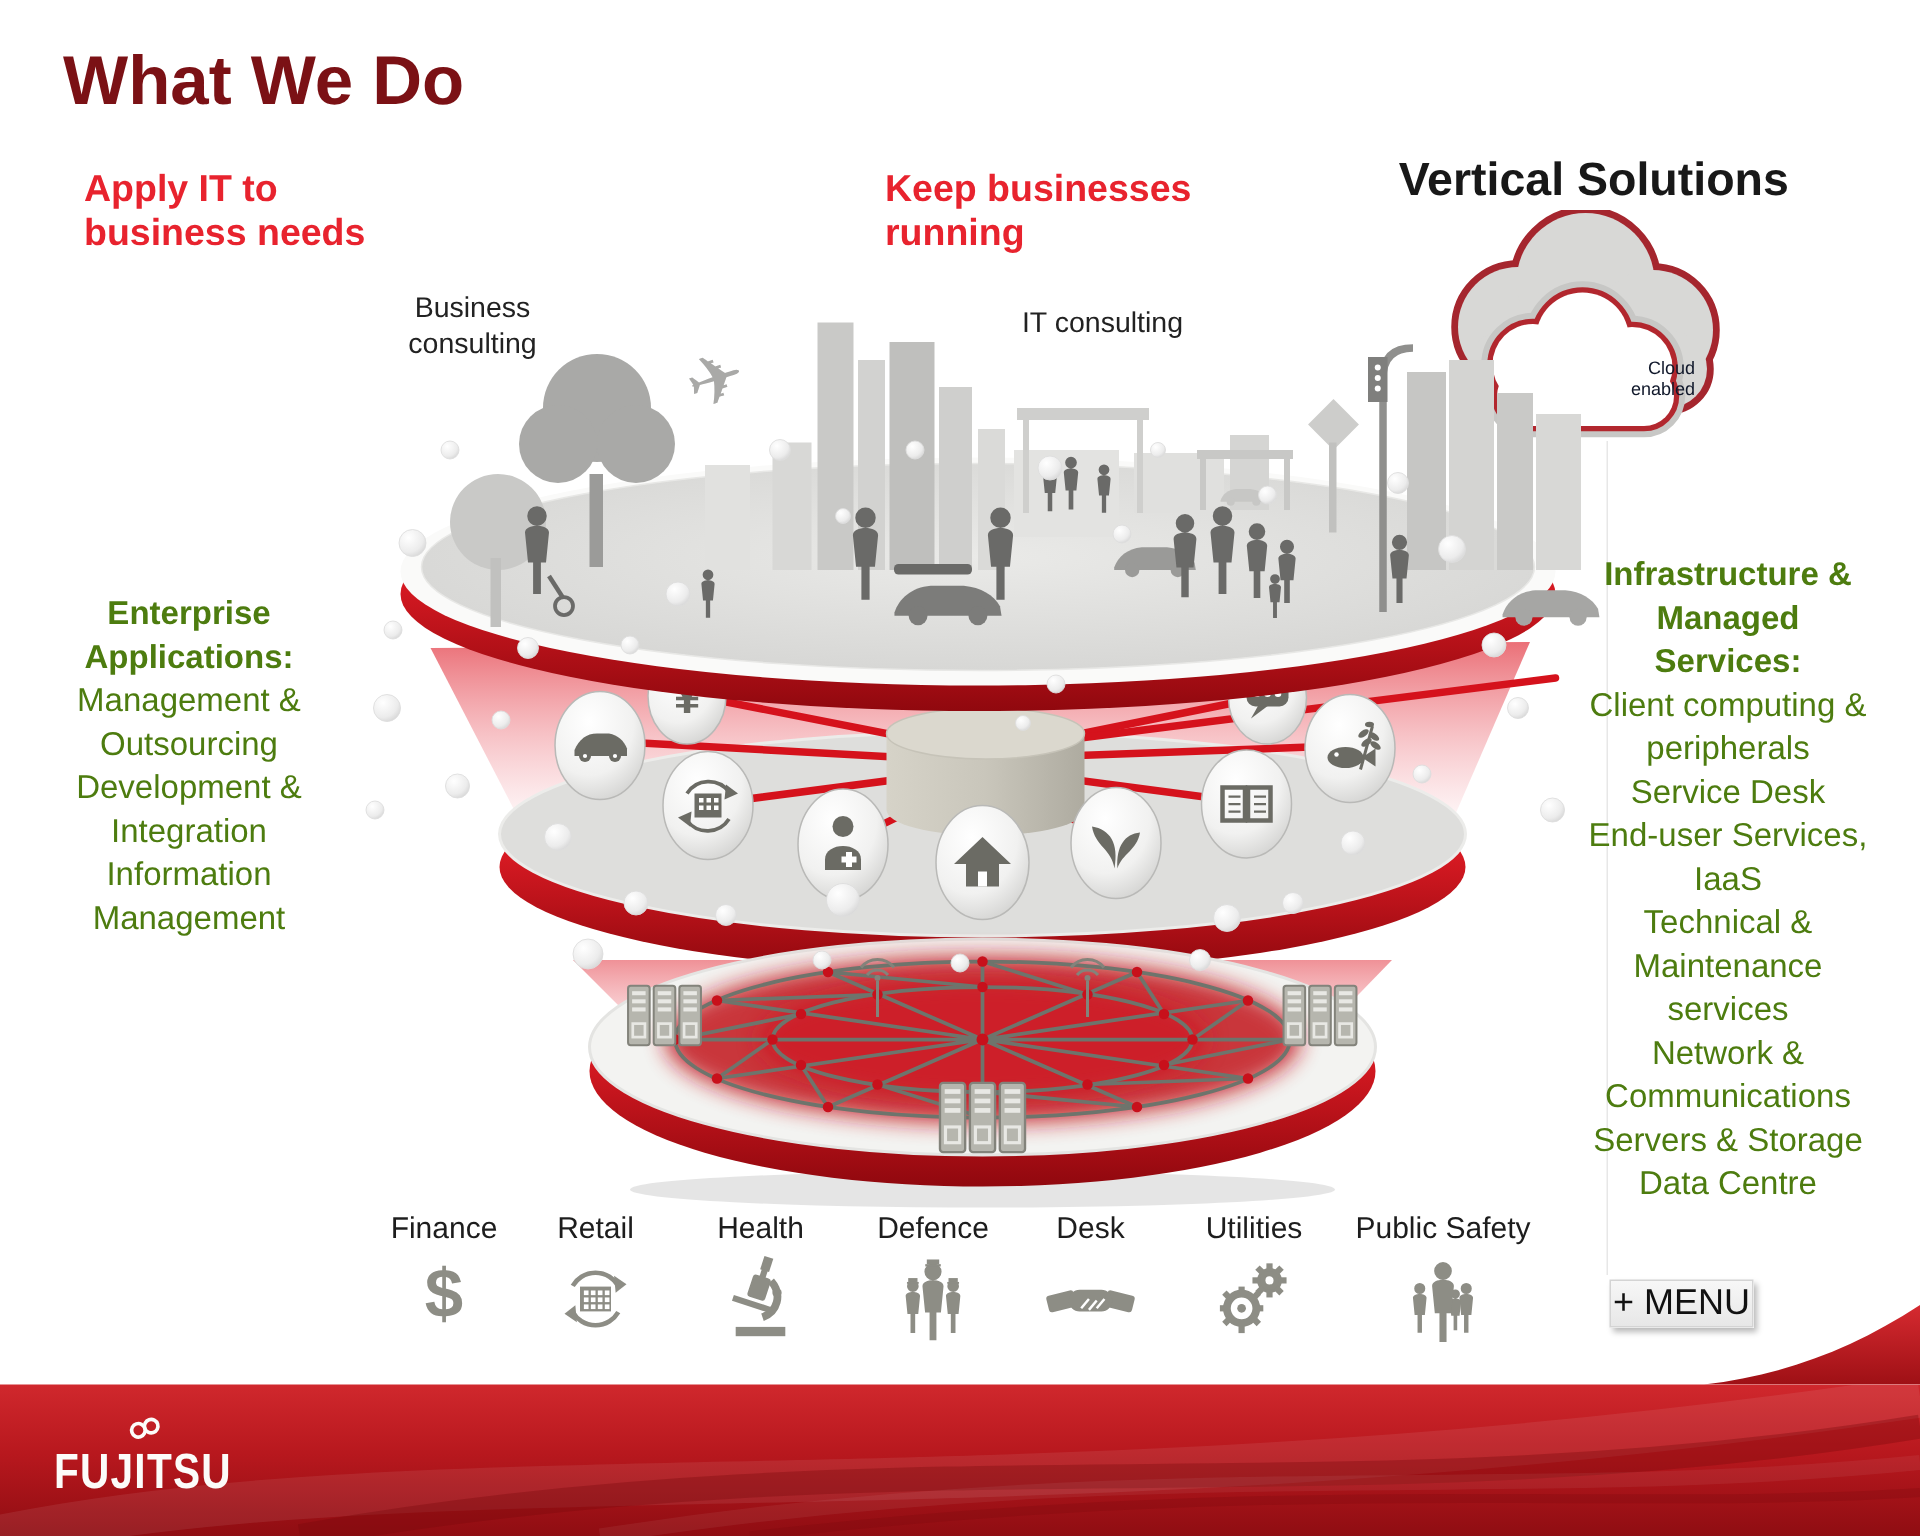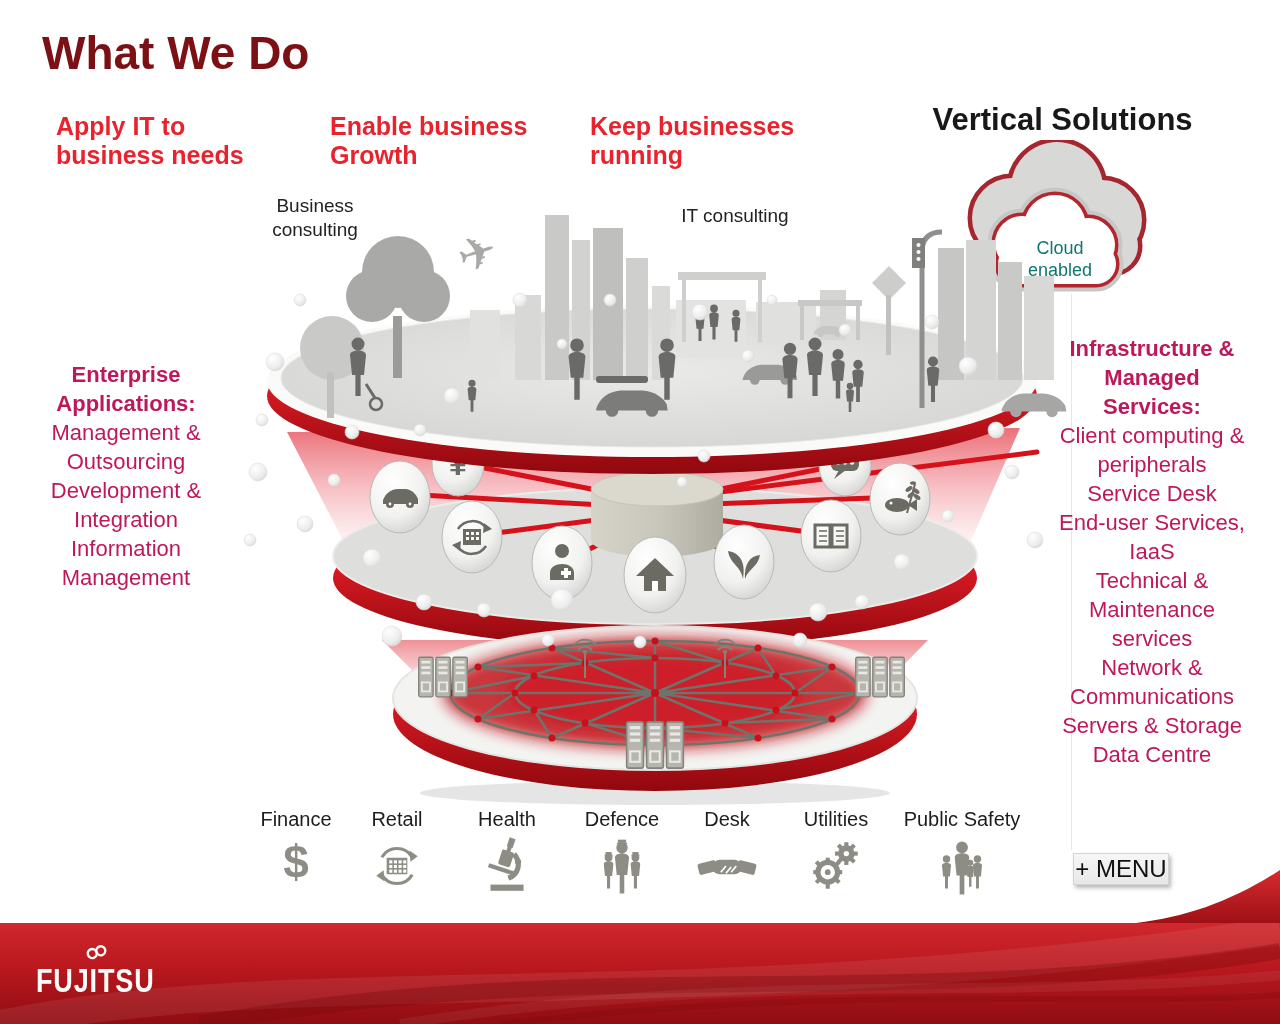--- a/index.html
+++ b/index.html
@@ -48,8 +48,6 @@
 
   <div class="pillar" id="pillar-apply">Apply IT to
 business needs</div>
-  <div class="pillar" id="pillar-enable">Enable business
-Growth</div>
   <div class="pillar" id="pillar-keep">Keep businesses
 running</div>
   <div class="vertical-solutions">Vertical Solutions</div>

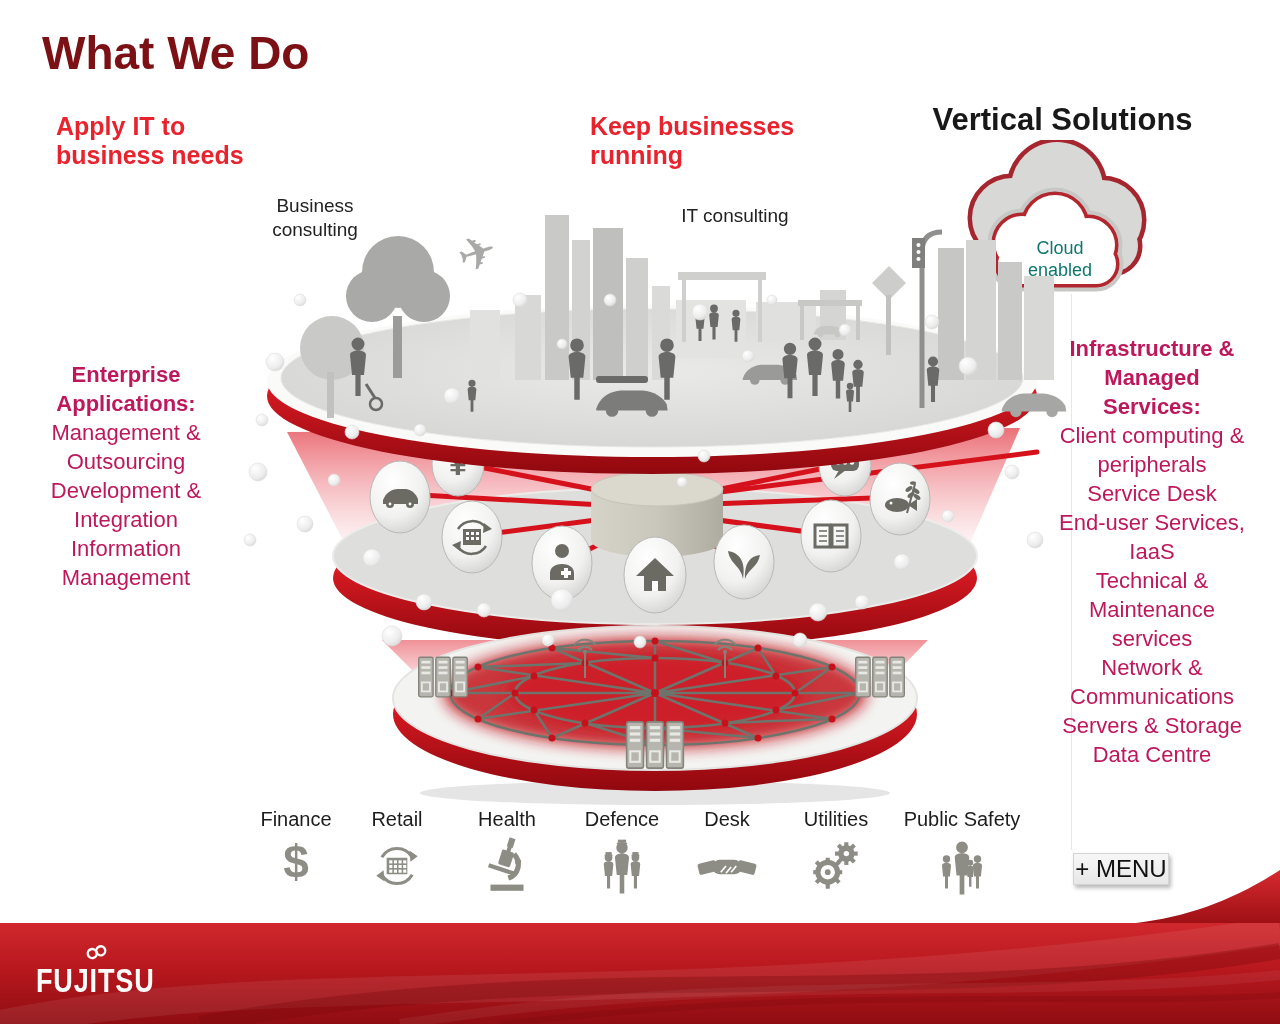--- a/index.html
+++ b/index.html
@@ -22,8 +22,8 @@
   #right-panel{left:1048px;top:334px;width:208px;}
   .vline{position:absolute;left:1071px;top:294px;width:1px;height:556px;background:#e7e7e7;}
   .cloud-wrap{position:absolute;left:950px;top:140px;width:215px;height:165px;}
-  .cloud-label{position:absolute;left:990px;top:238px;width:140px;text-align:center;color:#0f766e;
-          font-size:18px;line-height:1.2;white-space:pre-line;}
+  .cloud-label{position:absolute;left:990px;top:238px;width:140px;text-align:right;color:#0f172a;
+          font-size:12px;line-height:1.2;white-space:pre-line;}
   .diagram{position:absolute;left:230px;top:195px;width:840px;height:620px;}
   .industry{position:absolute;top:808px;text-align:center;color:#1d1d1d;font-size:20px;}
   .industry .icon{margin-top:4px;height:62px;display:flex;align-items:flex-start;justify-content:center;}

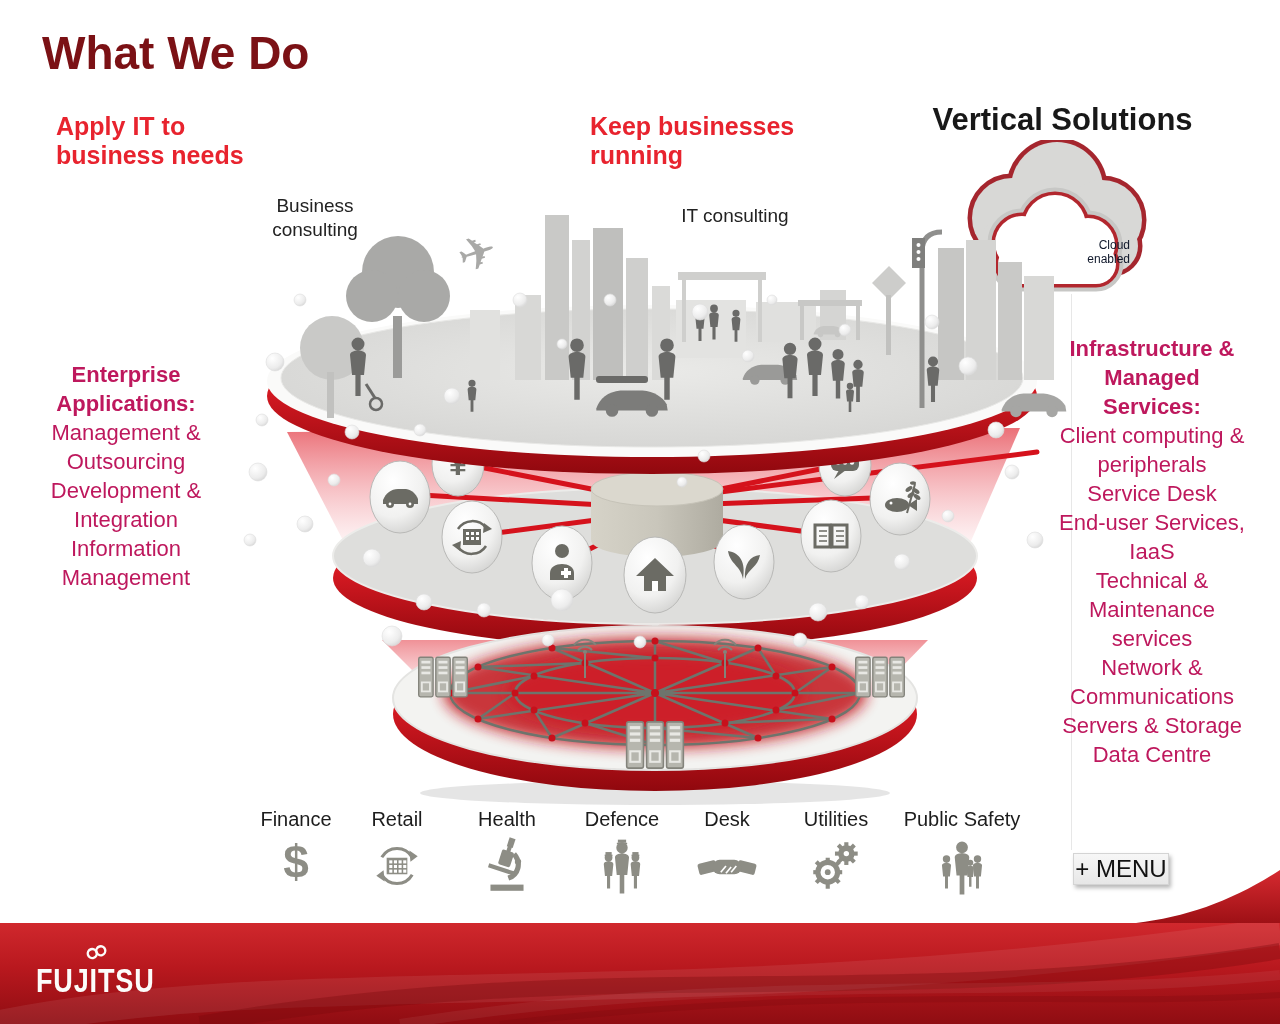--- a/index.html
+++ b/index.html
@@ -16,7 +16,7 @@
   .consult{position:absolute;color:#222;font-size:19px;text-align:center;white-space:pre-line;line-height:1.25;}
   #consult-business{left:240px;top:194px;width:150px;}
   #consult-it{left:650px;top:204px;width:170px;}
-  .side-panel{position:absolute;text-align:center;color:#be185d;font-size:22px;line-height:1.32;}
+  .side-panel{position:absolute;text-align:center;color:#4d7c0f;font-size:22px;line-height:1.32;margin-top:34px;}
   .side-panel .heading{font-weight:bold;white-space:pre-line;}
   #left-panel{left:28px;top:360px;width:196px;}
   #right-panel{left:1048px;top:334px;width:208px;}

